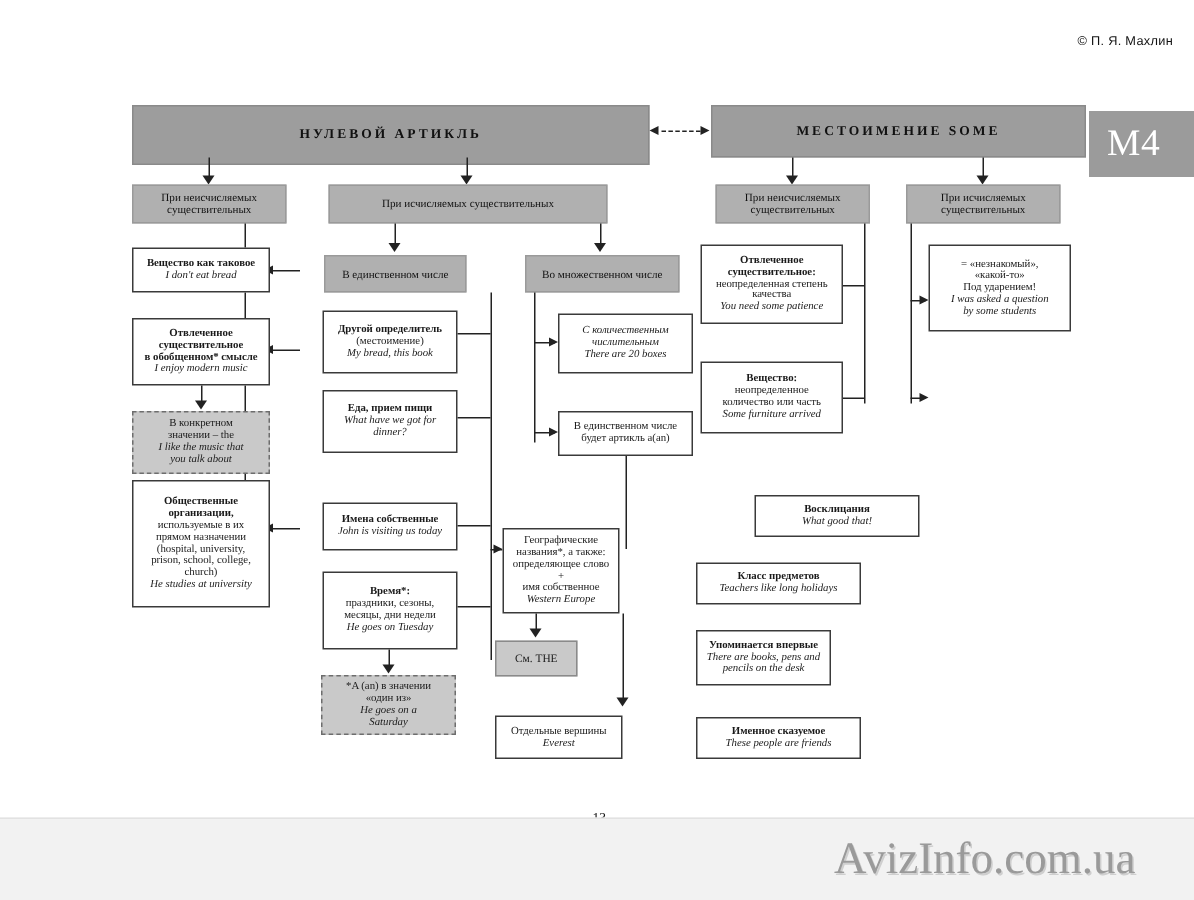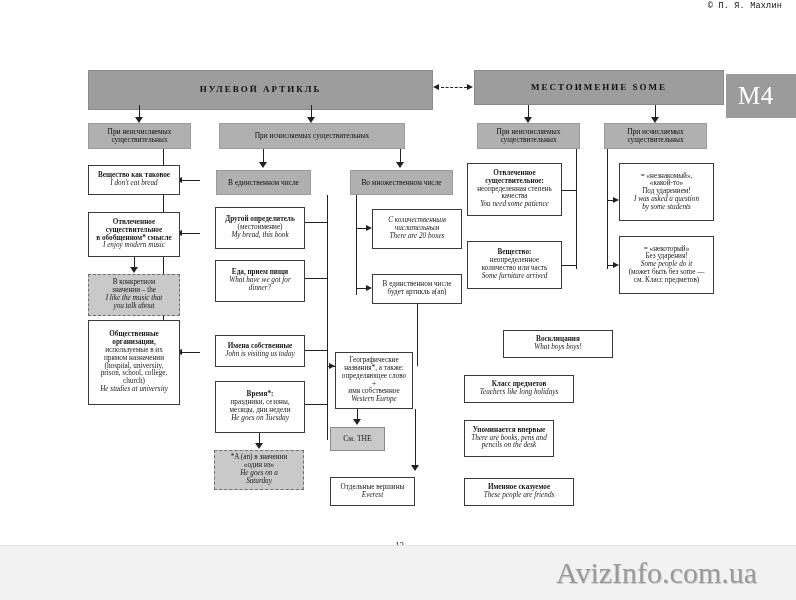--- a/index.html
+++ b/index.html
@@ -14,9 +14,9 @@
   #page{position:absolute;inset:0;}
 
   .copyright{
-    position:absolute;top:1px;right:14px;
+    position:absolute;top:22px;right:14px;
     font-size:8.5px;letter-spacing:.2px;color:#111;
-    font-family:Liberation Mono, monospace;
+    font-family:Liberation Sans, sans-serif;
   }
   .page-num{
     position:absolute;left:395px;top:540px;

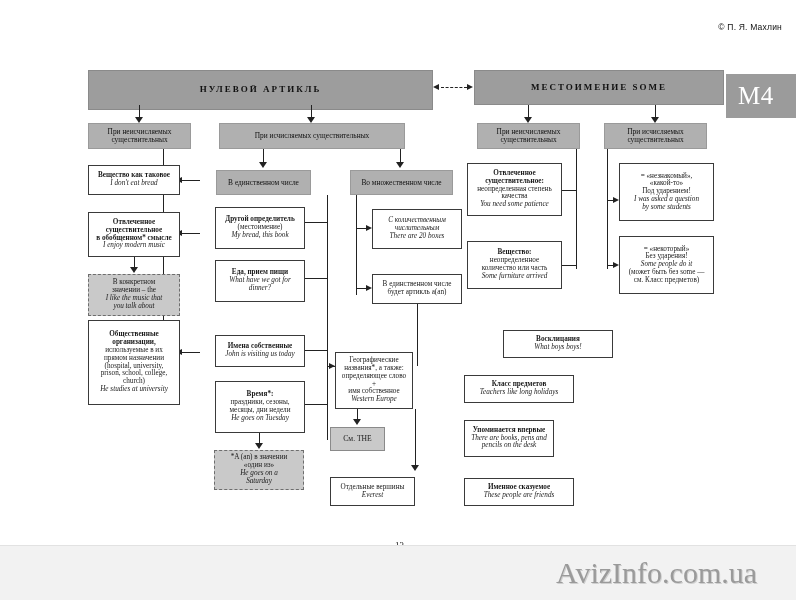--- a/index.html
+++ b/index.html
@@ -340,13 +340,6 @@
 
   <div class="hline" style="left:607px;top:265px;width:10px;"></div>
   <div class="arr-r" style="left:613px;top:262px;"></div>
-  <div class="node box" style="left:619px;top:236px;width:95px;height:58px;">
-    <span class="ln">= «некоторый»</span>
-    <span class="ln">Без ударения!</span>
-    <span class="ln t-ital">Some people do it</span>
-    <span class="ln">(может быть без some —</span>
-    <span class="ln">см. Класс предметов)</span>
-  </div>
 
   <div class="page-num">13</div>
 

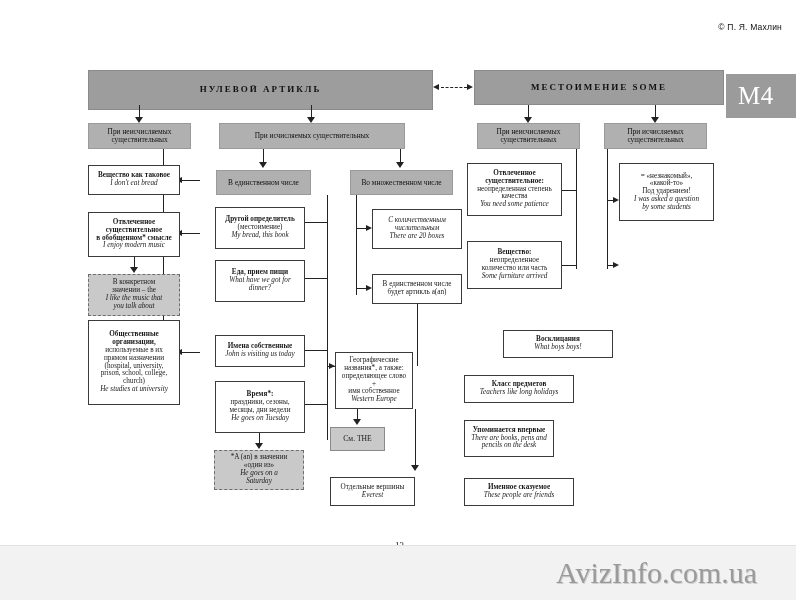--- a/index.html
+++ b/index.html
@@ -307,7 +307,7 @@
 
   <div class="node box" style="left:464px;top:330px;width:110px;height:28px;margin-left:39px;">
     <span class="ln t-bold">Восклицания</span>
-    <span class="ln t-ital">What boys boys!</span>
+    <span class="ln t-ital">What good that!</span>
   </div>
 
   <div class="node box" style="left:464px;top:375px;width:110px;height:28px;">

